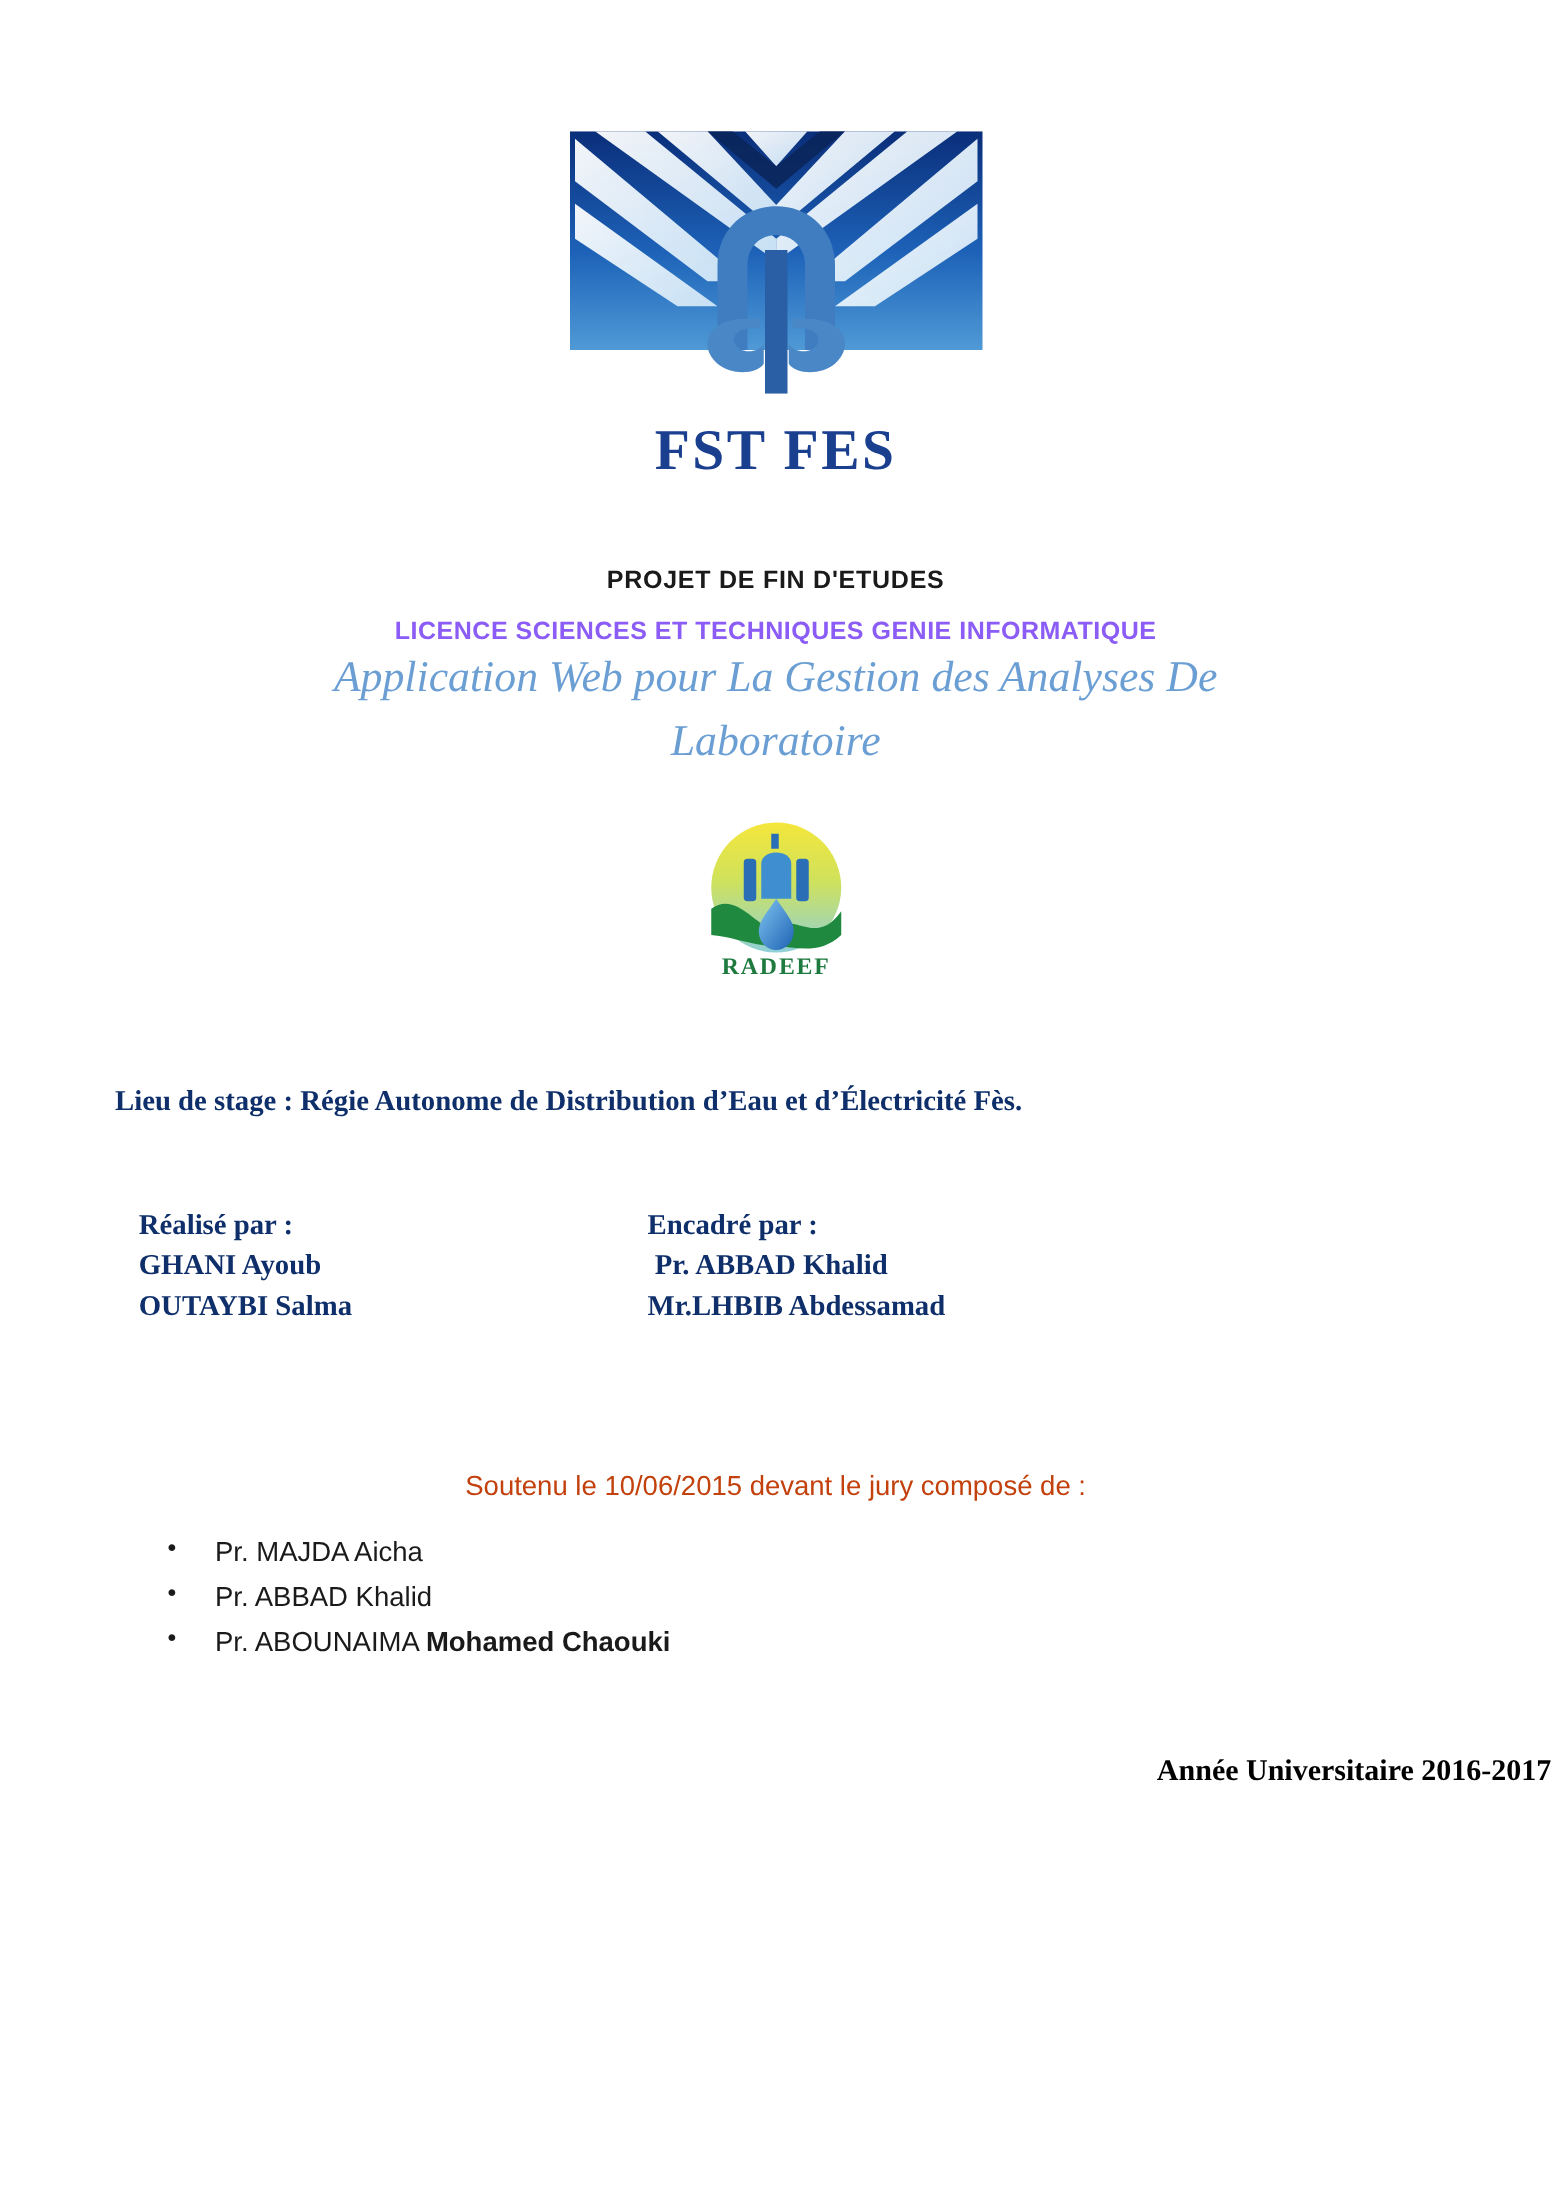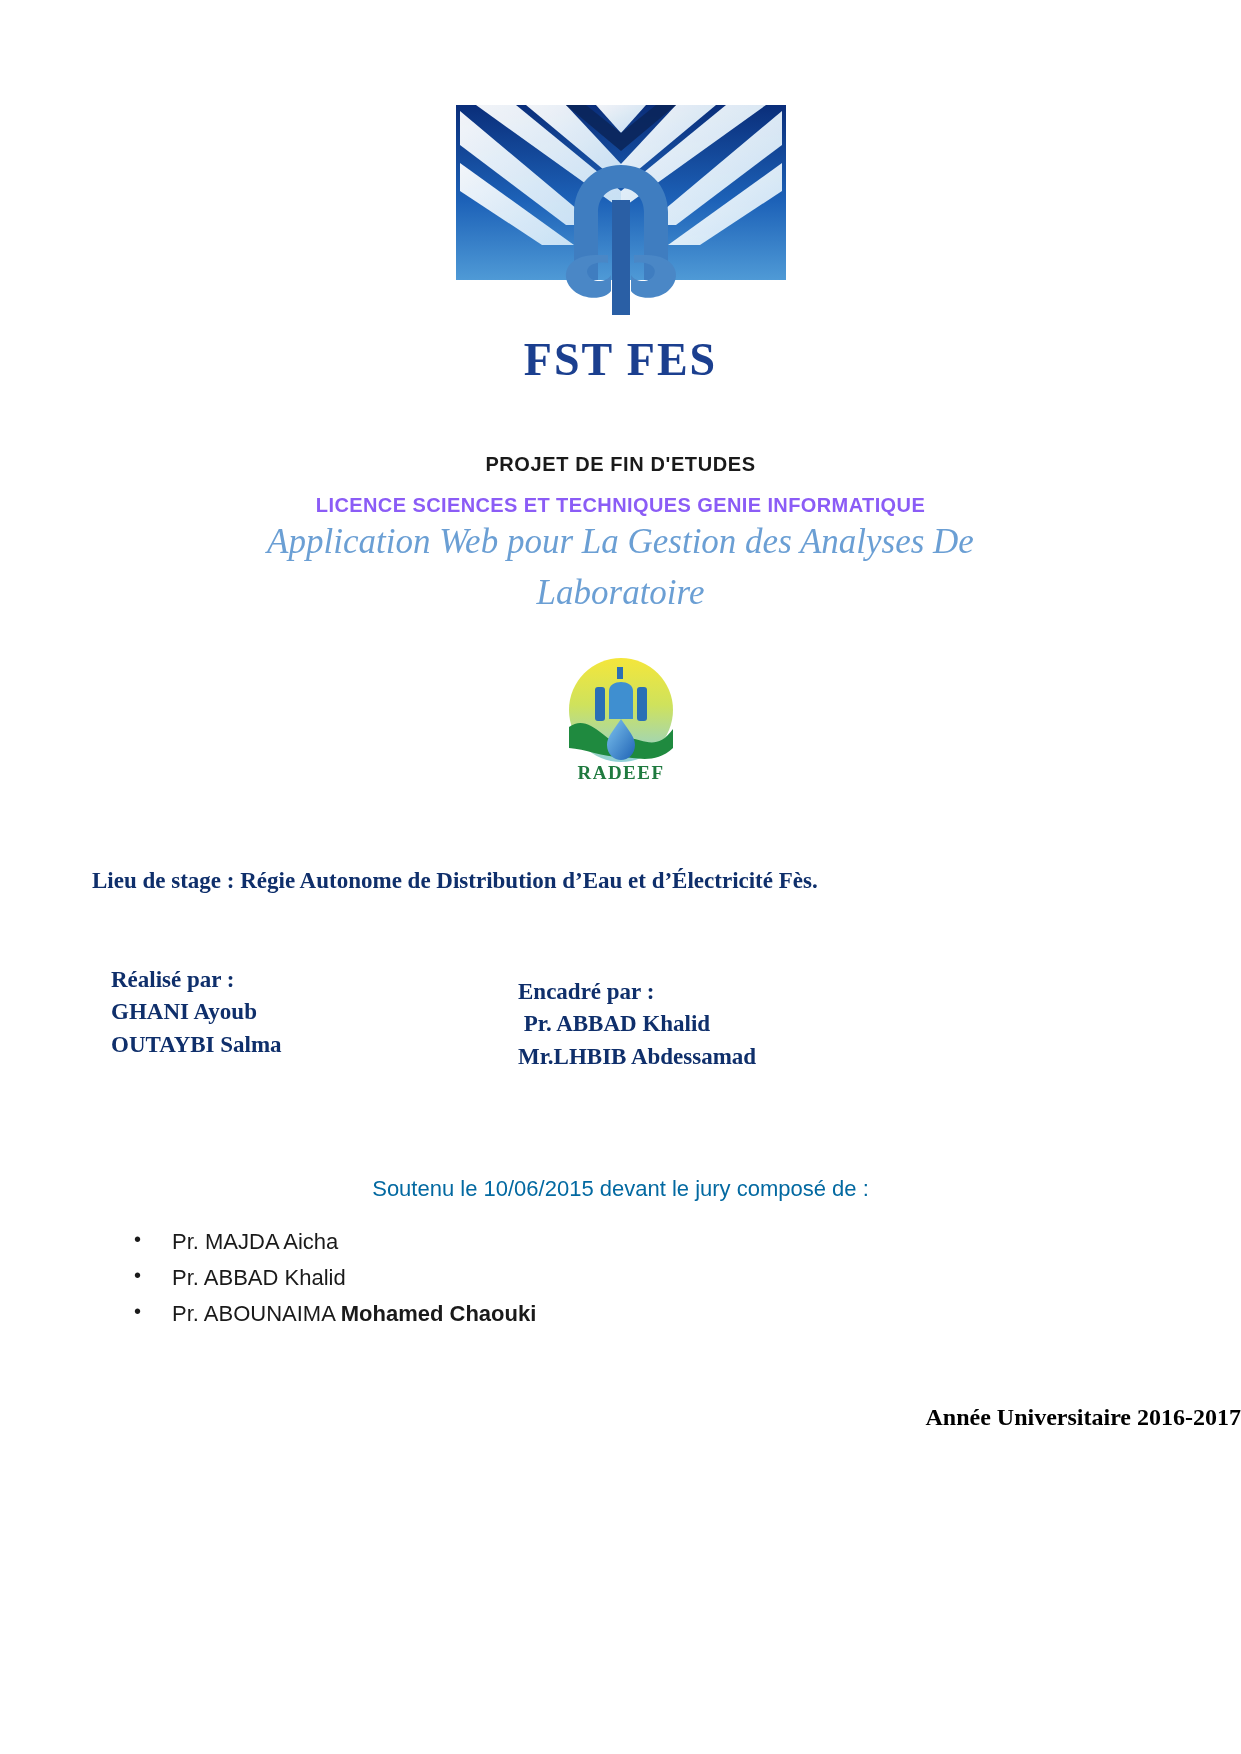--- a/index.html
+++ b/index.html
@@ -117,7 +117,7 @@
   .people .col-right {
     position: absolute;
     left: 430px;
-    top: 12px;
+    top: 0;
     width: 500px;
   }
   .people .row {

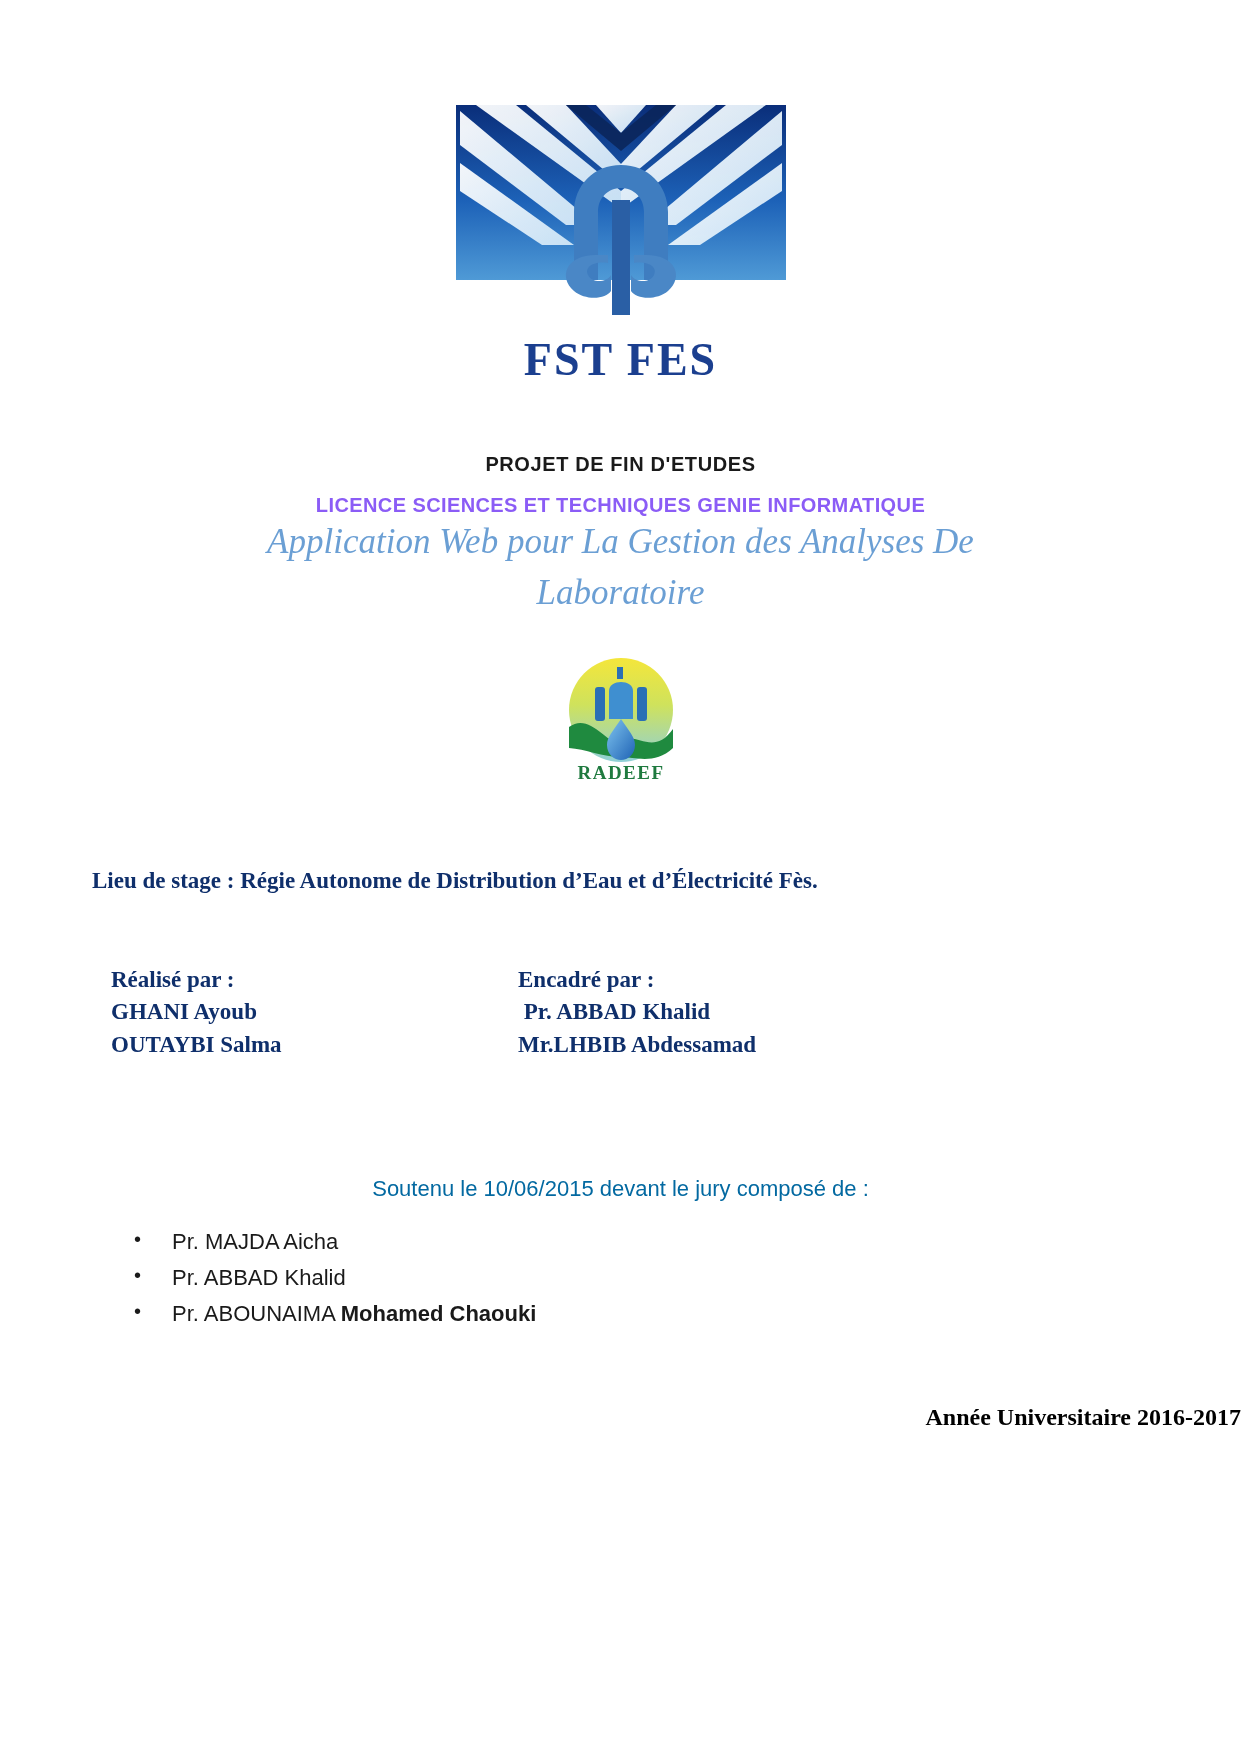--- a/index.html
+++ b/index.html
@@ -130,7 +130,7 @@
     margin: 92px 0 0 0;
     text-align: center;
     font-size: 22px;
-    color: #0369a1;
+    color: #c2410c;
   }
   .jury-list {
     margin: 22px 0 0 120px;

